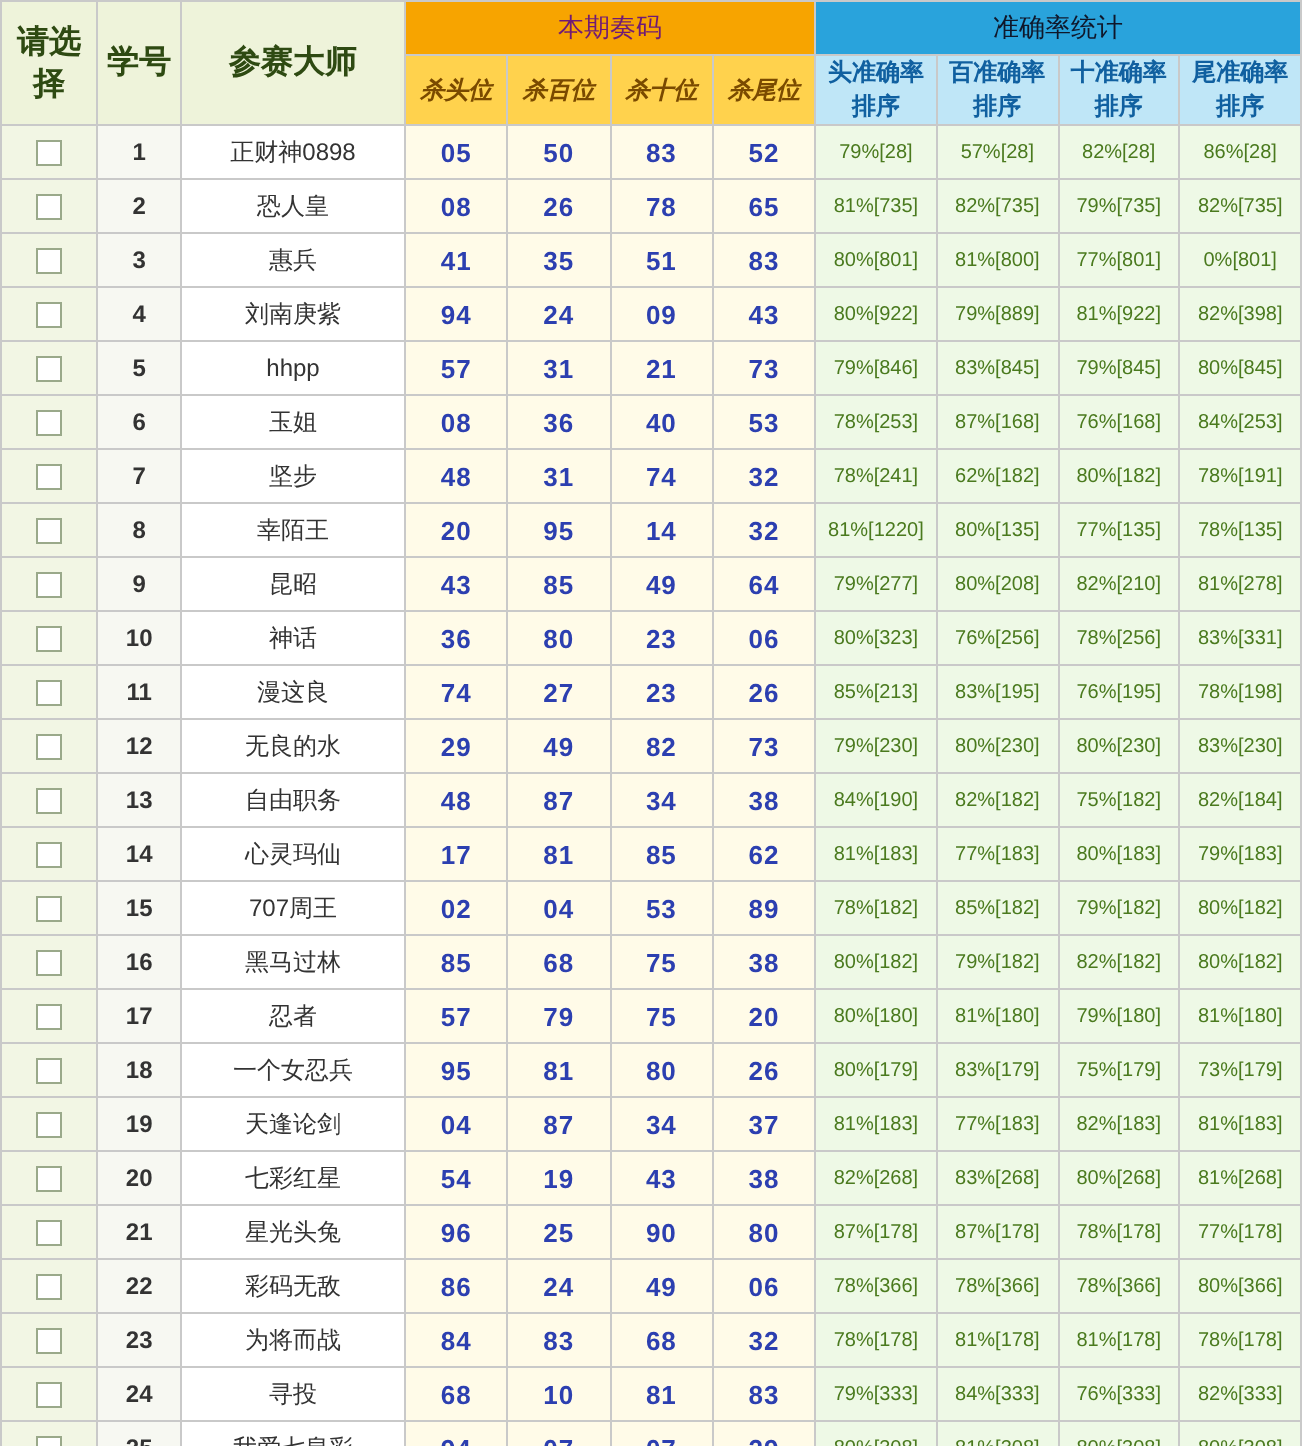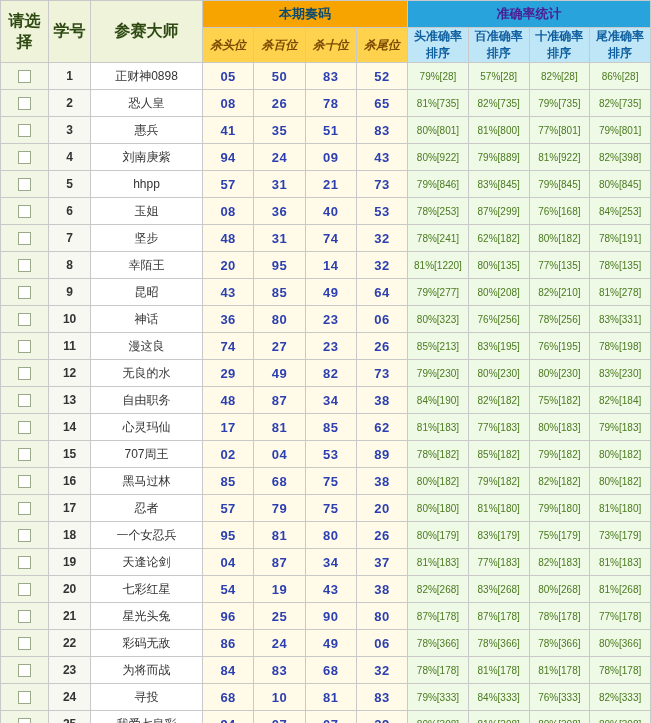--- a/index.html
+++ b/index.html
@@ -31,8 +31,8 @@
   }
   .hdr-orange{
     background:#f7a400;
-    color:#0c4a6e;
-    font-weight:bold;
+    color:#701a75;
+    font-weight:normal;
     font-size:13px;
     height:26px;
     border-color:#d98f00;

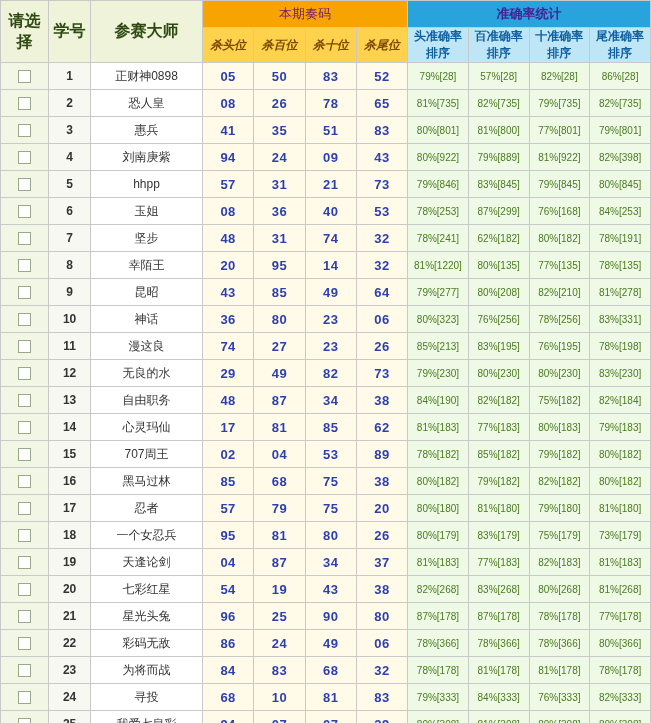--- a/index.html
+++ b/index.html
@@ -48,8 +48,8 @@
   }
   .hdr-blue{
     background:#29a3dc;
-    color:#4c1d95;
-    font-weight:bold;
+    color:#0f172a;
+    font-weight:normal;
     font-size:13px;
     height:26px;
     border-color:#1f8cbd;

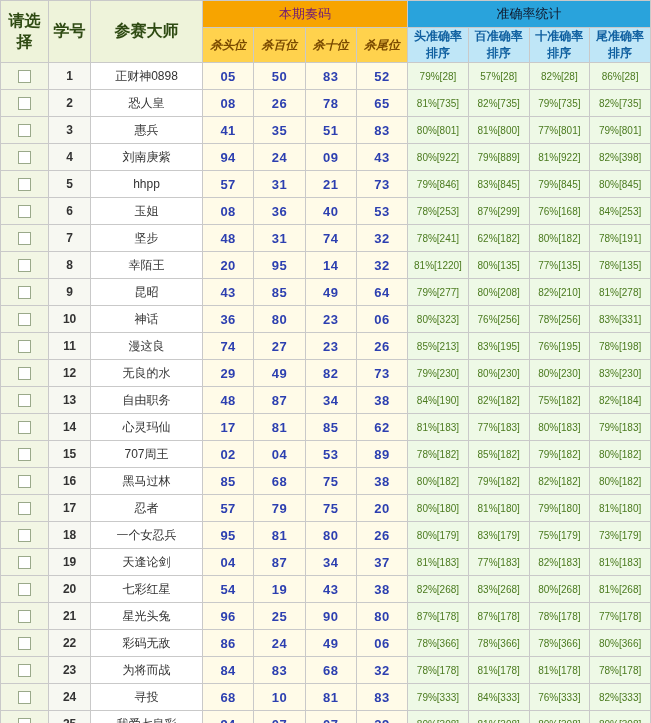--- a/index.html
+++ b/index.html
@@ -178,7 +178,7 @@
         <td class="c-stat">80%[801]</td>
         <td class="c-stat">81%[800]</td>
         <td class="c-stat">77%[801]</td>
-        <td class="c-stat">79%[801]</td>
+        <td class="c-stat">0%[801]</td>
       </tr>
       <tr class="row">
         <td class="c-check"><span class="chk-box"></span></td>

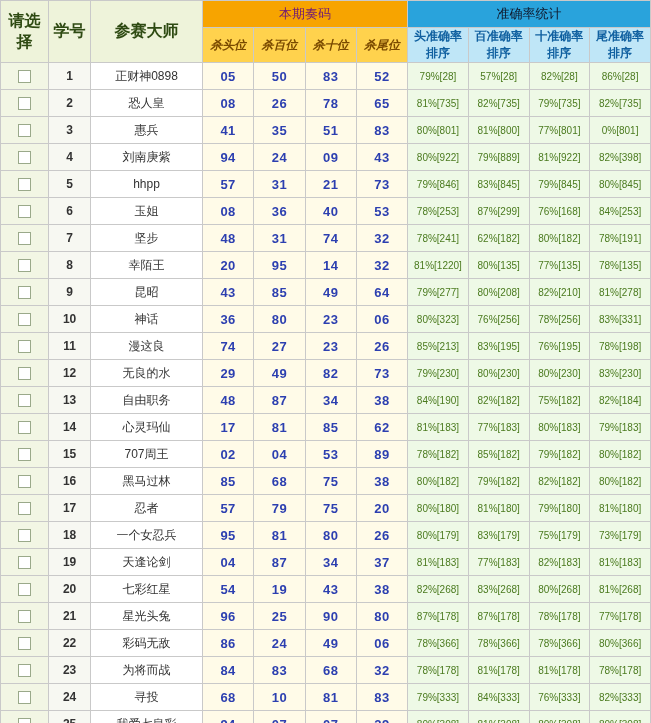--- a/index.html
+++ b/index.html
@@ -215,7 +215,7 @@
         <td class="c-num">40</td>
         <td class="c-num">53</td>
         <td class="c-stat">78%[253]</td>
-        <td class="c-stat">87%[299]</td>
+        <td class="c-stat">87%[168]</td>
         <td class="c-stat">76%[168]</td>
         <td class="c-stat">84%[253]</td>
       </tr>

